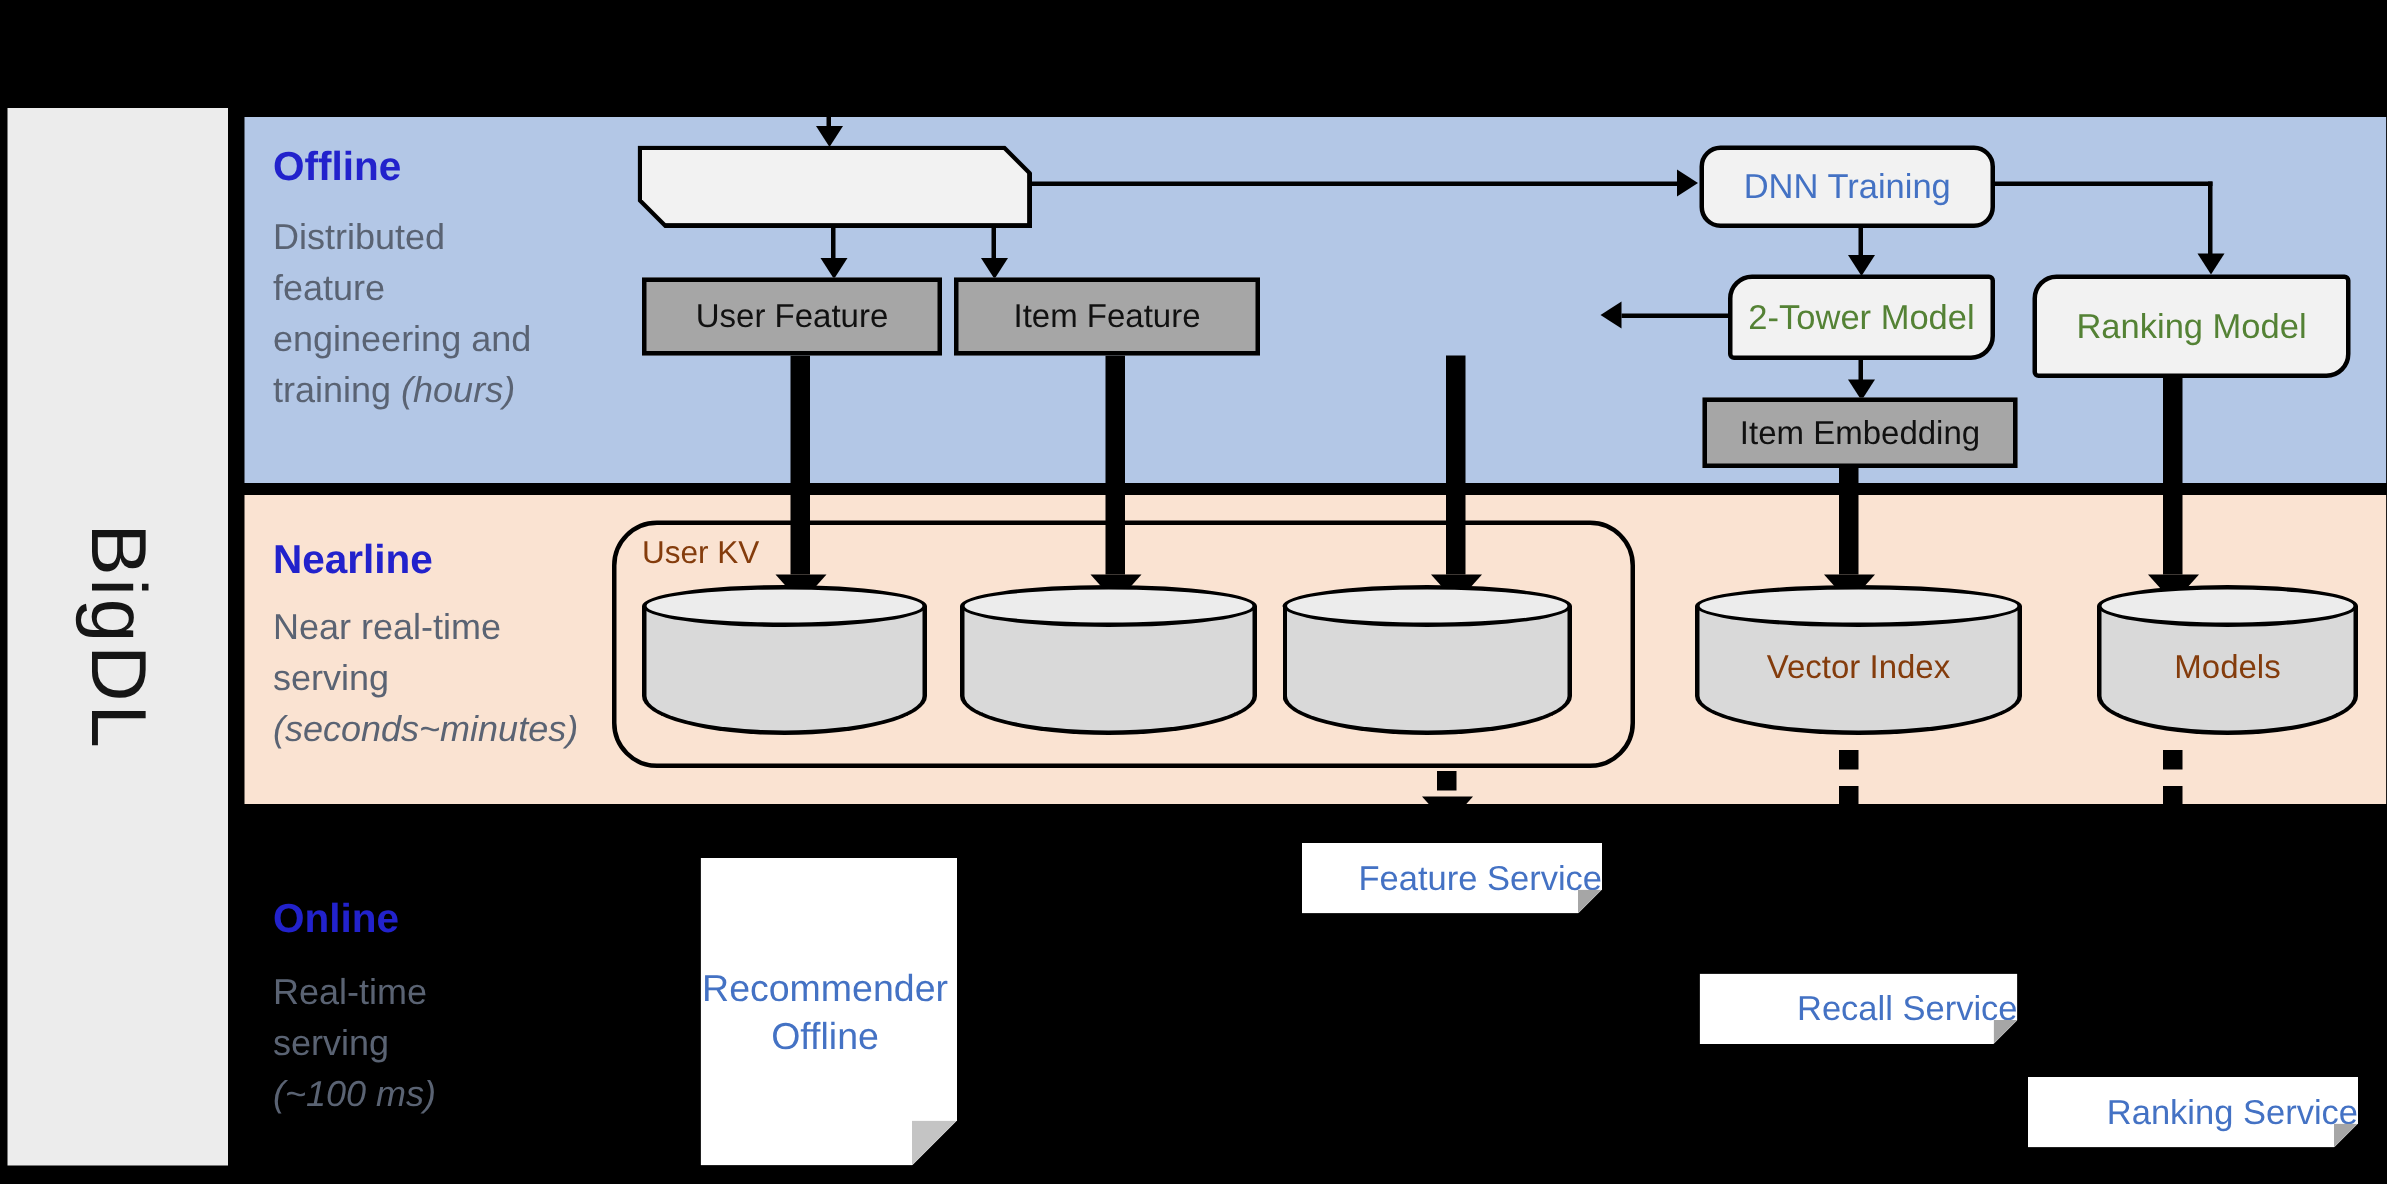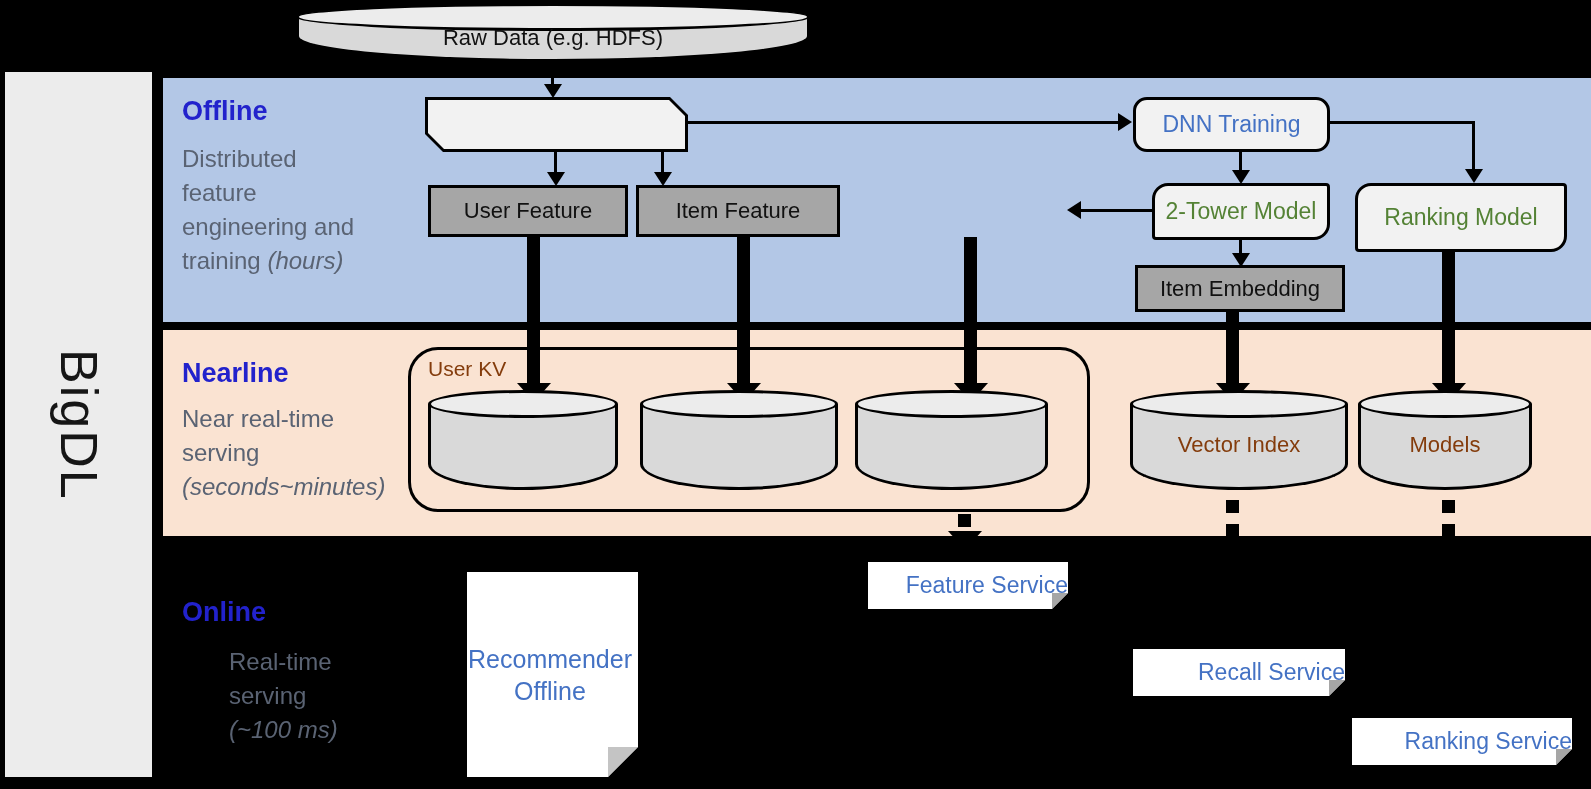--- a/index.html
+++ b/index.html
@@ -86,10 +86,6 @@
     <div class="brand">BigDL</div>
   </div>
 
-  <div class="abs cyl" style="left:296px; top:17px; width:514px; height:45px;">
-    <div class="cyl-top"></div>
-    <div class="abs" style="left:0; right:0; top:8px; text-align:center; font-size:22px; color:#111;">Raw Data (e.g. HDFS)</div>
-  </div>
 
   <div class="abs sec-title" style="left:182px; top:96px;">Offline</div>
   <div class="abs sec-desc" style="left:182px; top:142px; width:230px;">

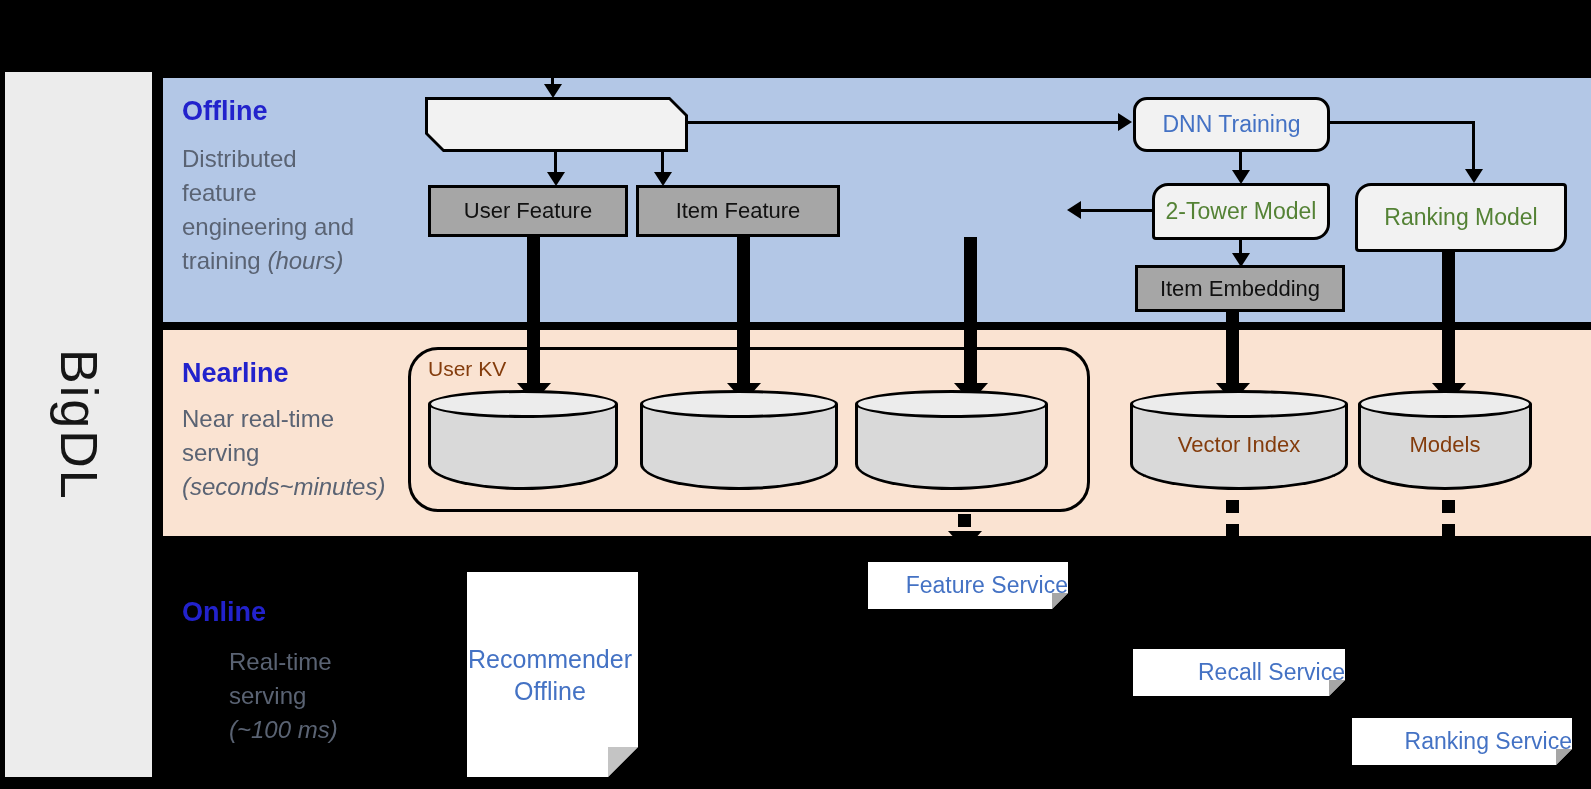--- a/index.html
+++ b/index.html
@@ -174,7 +174,7 @@
     <div class="cyl-top"></div>
     <div class="cyl-lbl brown-t">Vector Index</div>
   </div>
-  <div class="abs cyl" style="left:1358px; top:404px; width:174px; height:86px;">
+  <div class="abs cyl" style="left:1398px; top:404px; width:174px; height:86px;">
     <div class="cyl-top"></div>
     <div class="cyl-lbl brown-t">Models</div>
   </div>

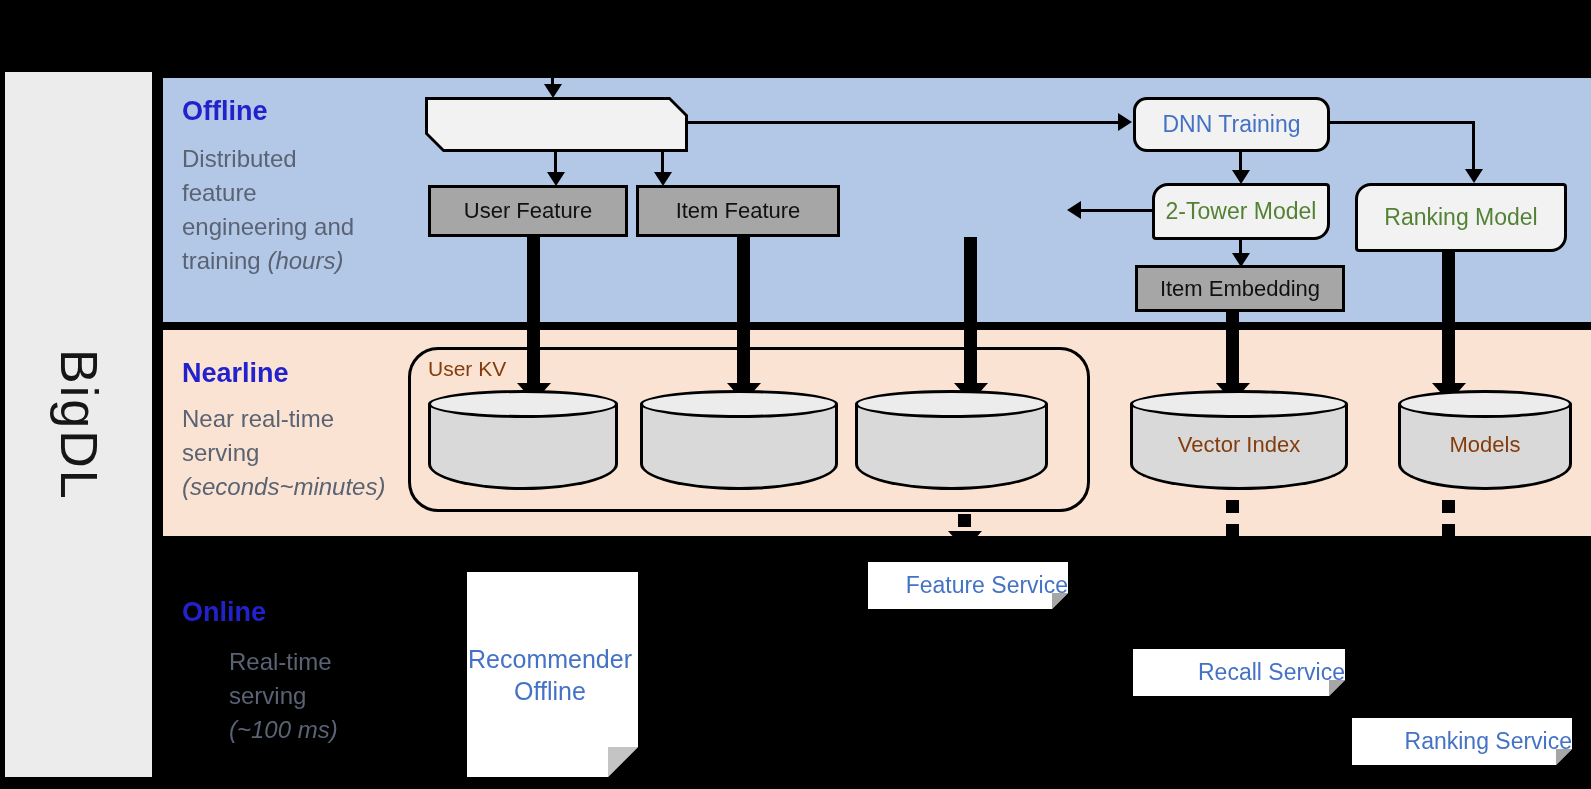--- a/index.html
+++ b/index.html
@@ -189,7 +189,7 @@
   <div class="abs dash" style="left:1442px; top:524px;"></div>
 
   <div class="abs sec-title" style="left:182px; top:597px;">Online</div>
-  <div class="abs sec-desc" style="left:182px; top:645px; width:240px;margin-left:47px;">
+  <div class="abs sec-desc" style="left:182px; top:645px; width:240px;">
     <span>Real-time</span>
     <span>serving</span>
     <span class="em">(~100 ms)</span>

